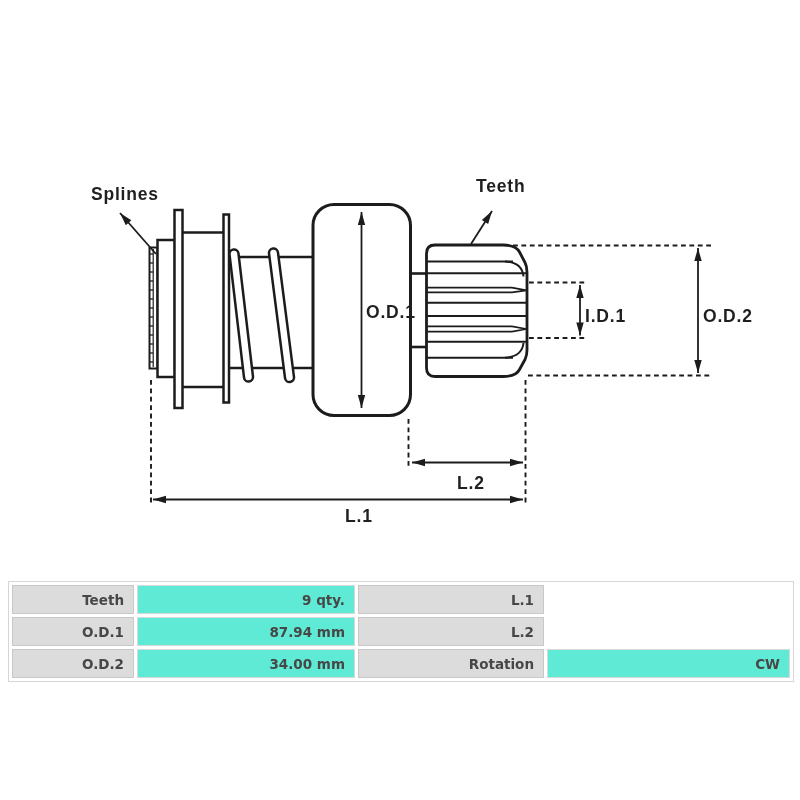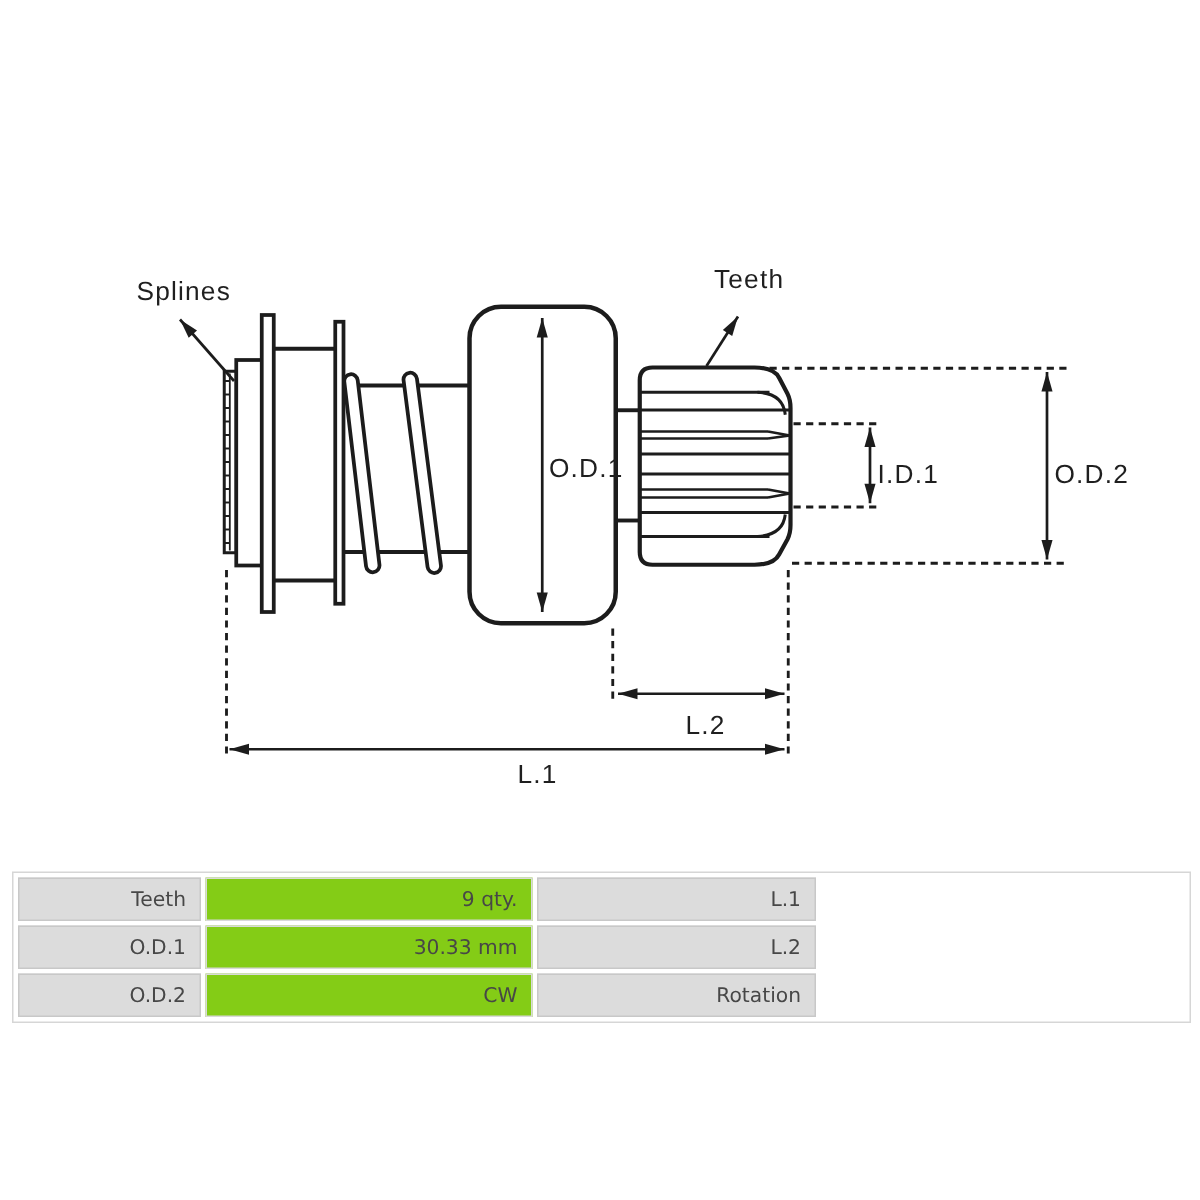--- a/index.html
+++ b/index.html
@@ -11,6 +11,7 @@
     background: #ffffff;
     overflow: hidden;
     font-family: "Liberation Sans", sans-serif;
+    font-weight: bold;
   }
   .diagram-svg { position: absolute; left: 0; top: 0; }
 

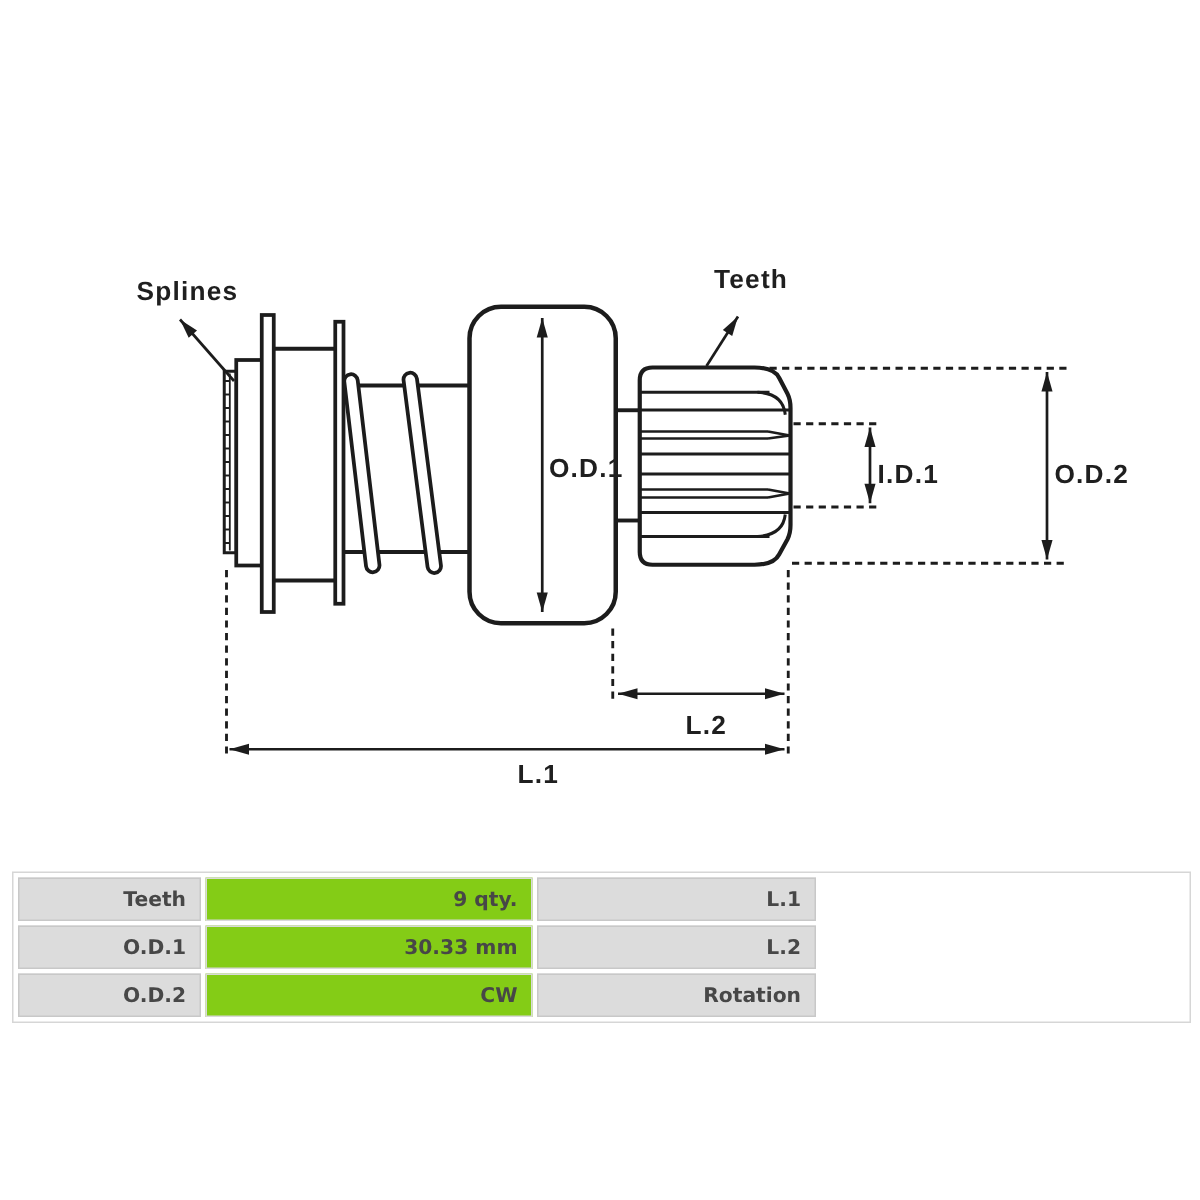--- a/index.html
+++ b/index.html
@@ -42,7 +42,7 @@
     justify-content: flex-end;
     padding-right: 9px;
     border: 1px solid #d9d9d9;
-    background: #84cc16;
+    background: #5eead4;
     white-space: nowrap;
   }
   .cell.label {

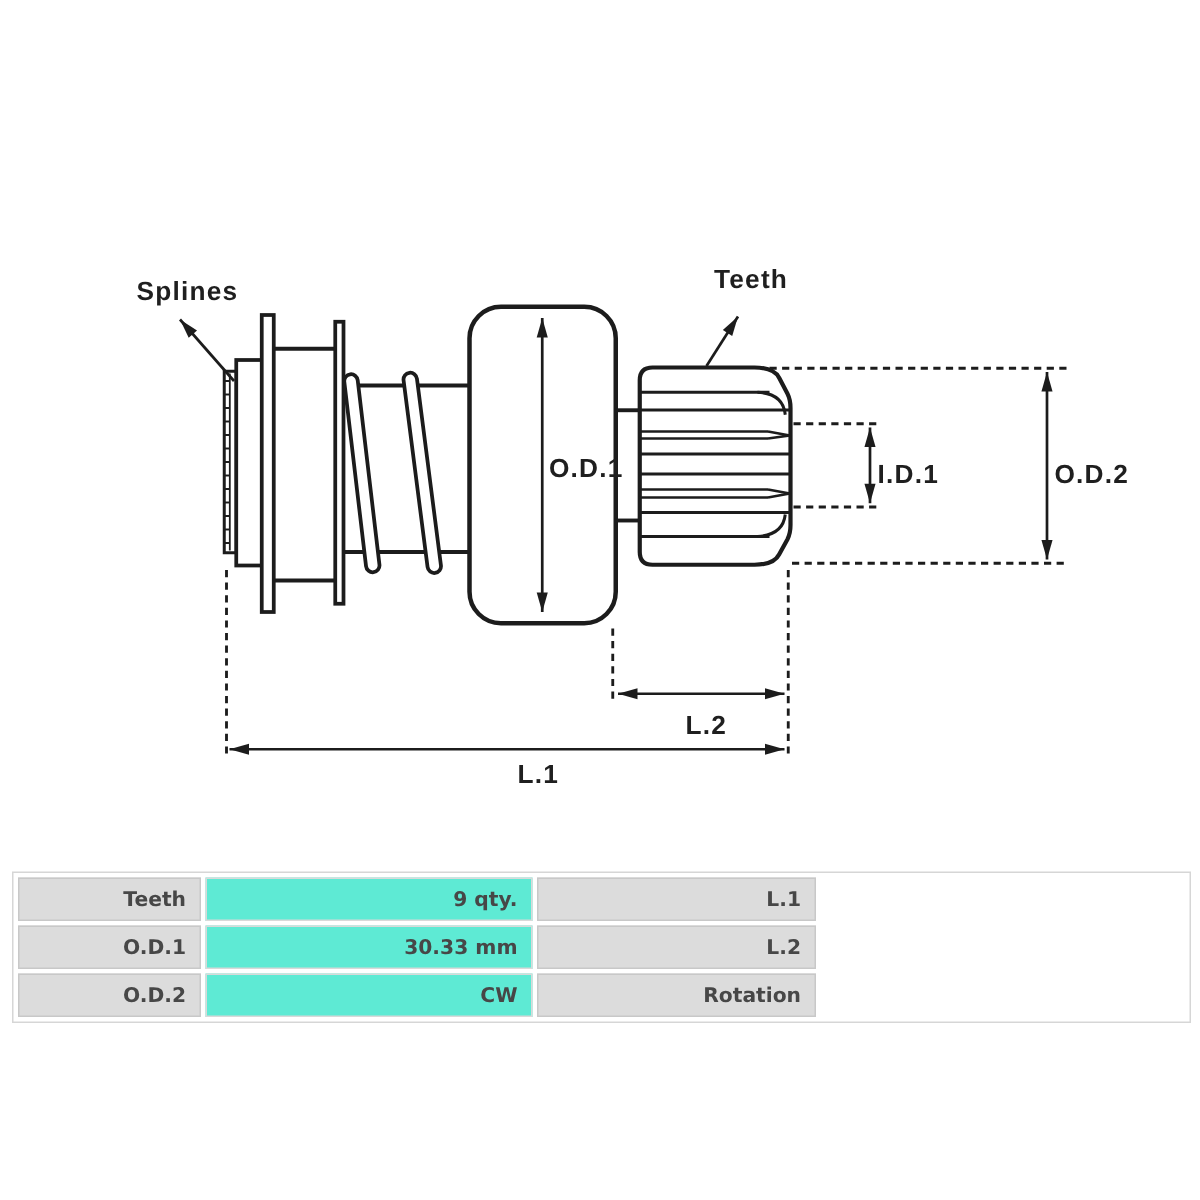--- a/index.html
+++ b/index.html
@@ -189,7 +189,7 @@
     </div>
     <div class="spec-row">
       <div class="cell label">O.D.1</div>
-      <div class="cell value">30.33 mm</div>
+      <div class="cell value">87.94 mm</div>
       <div class="cell label">L.2</div>
     </div>
     <div class="spec-row">

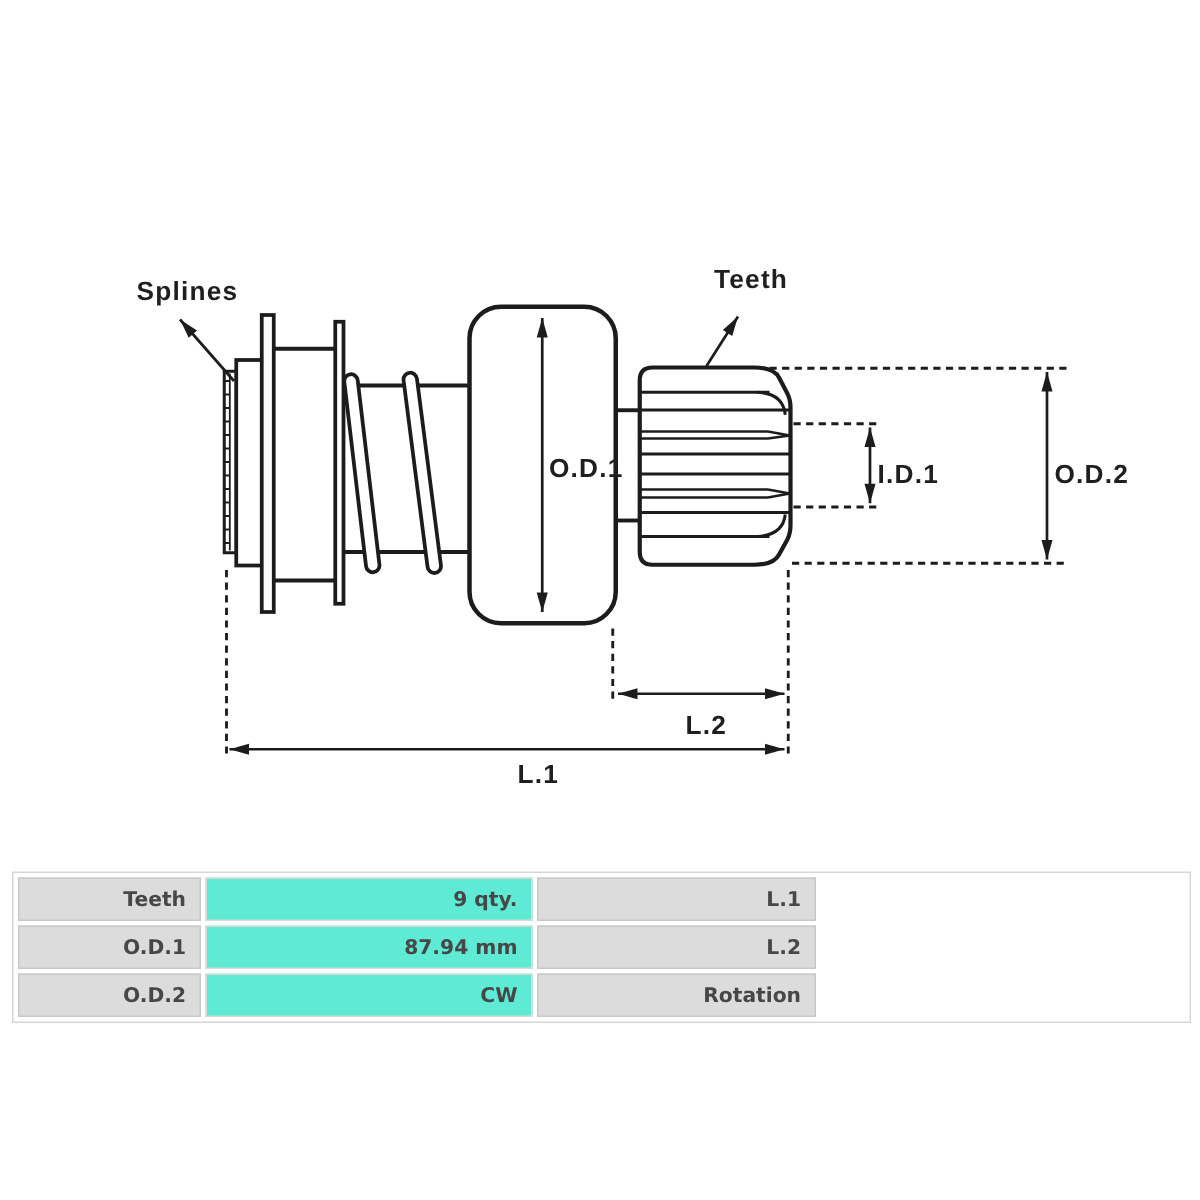--- a/index.html
+++ b/index.html
@@ -194,6 +194,7 @@
     </div>
     <div class="spec-row">
       <div class="cell label">O.D.2</div>
+      <div class="cell value">34.00 mm</div>
       <div class="cell value">CW</div>
       <div class="cell label">Rotation</div>
     </div>

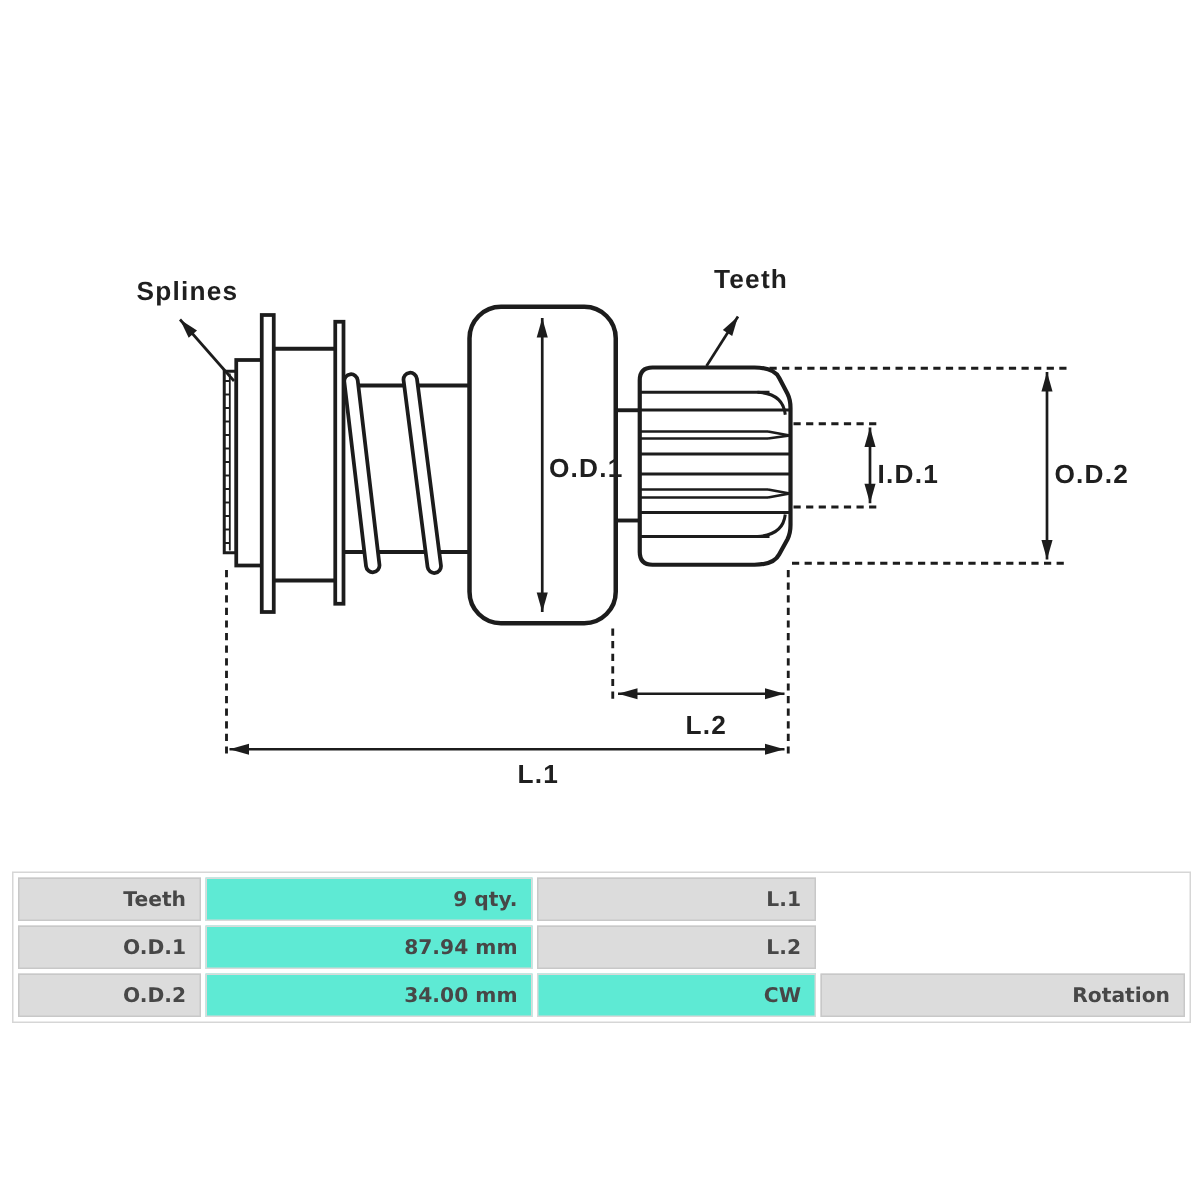--- a/index.html
+++ b/index.html
@@ -195,8 +195,8 @@
     <div class="spec-row">
       <div class="cell label">O.D.2</div>
       <div class="cell value">34.00 mm</div>
+      <div class="cell label">Rotation</div>
       <div class="cell value">CW</div>
-      <div class="cell label">Rotation</div>
     </div>
   </div>
 

